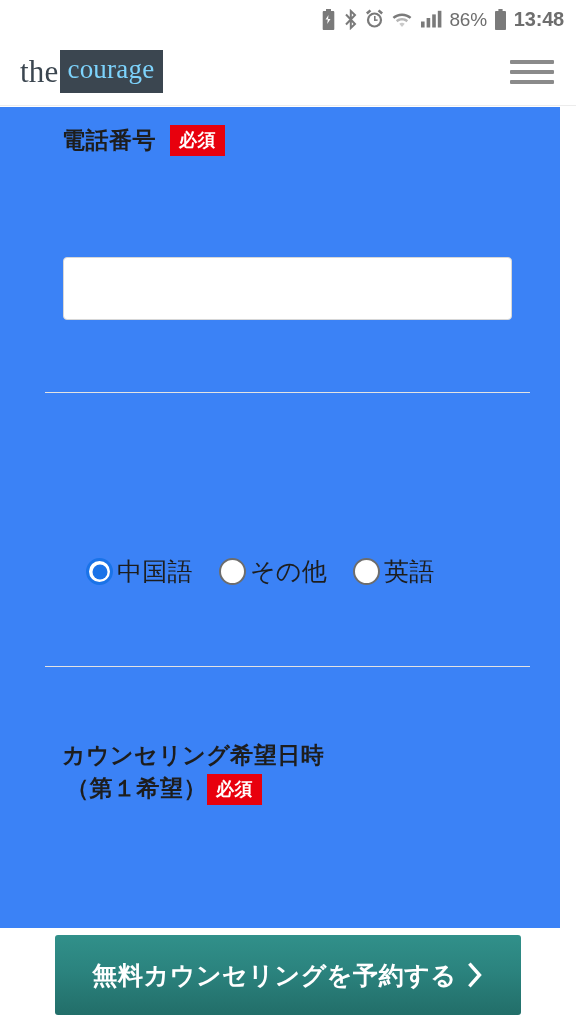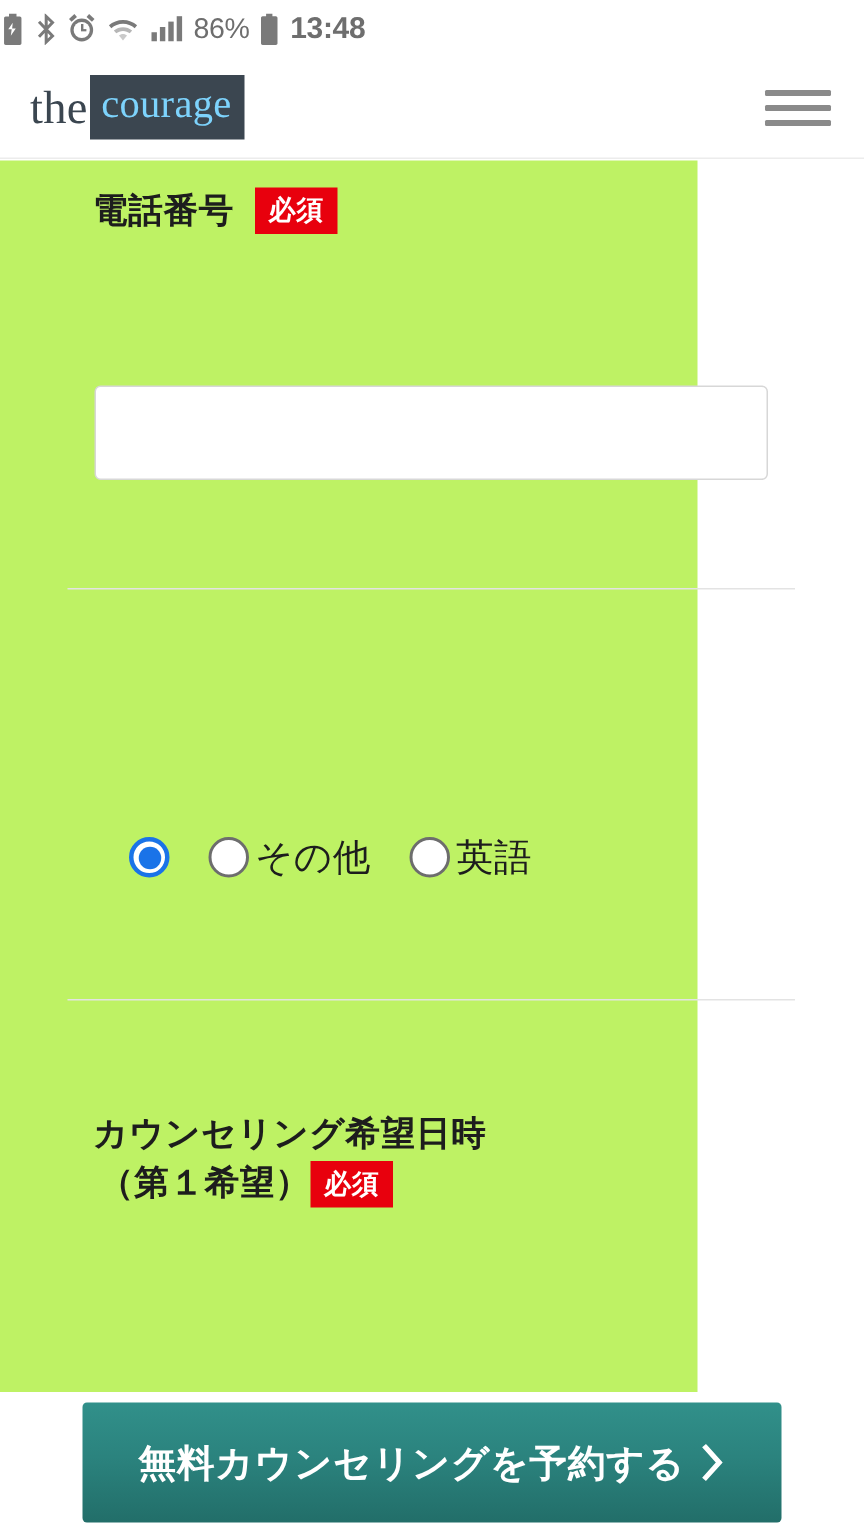--- a/index.html
+++ b/index.html
@@ -29,7 +29,7 @@
     background: #ffffff;
     display: flex;
     align-items: center;
-    justify-content: flex-start;
+    justify-content: flex-end;
     padding-right: 12px;
     gap: 7px;
   }

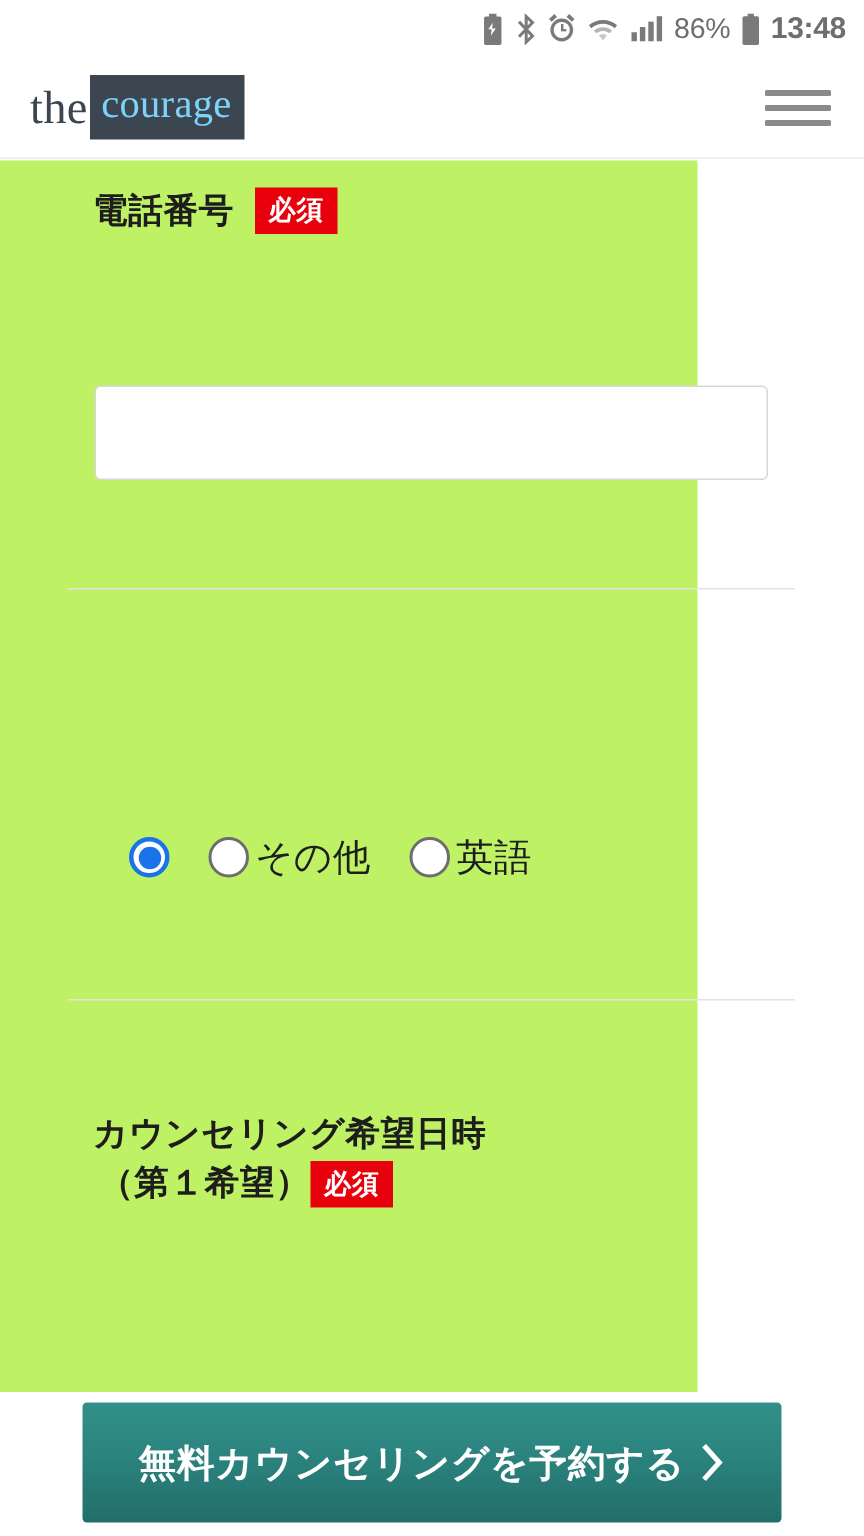--- a/index.html
+++ b/index.html
@@ -108,9 +108,9 @@
   .content {
     position: absolute;
     top: 107px; left: 0;
-    width: 465px;
+    width: 560px;
     height: 917px;
-    background: #bef264;
+    background: #3b82f6;
   }
 
   .field-label {

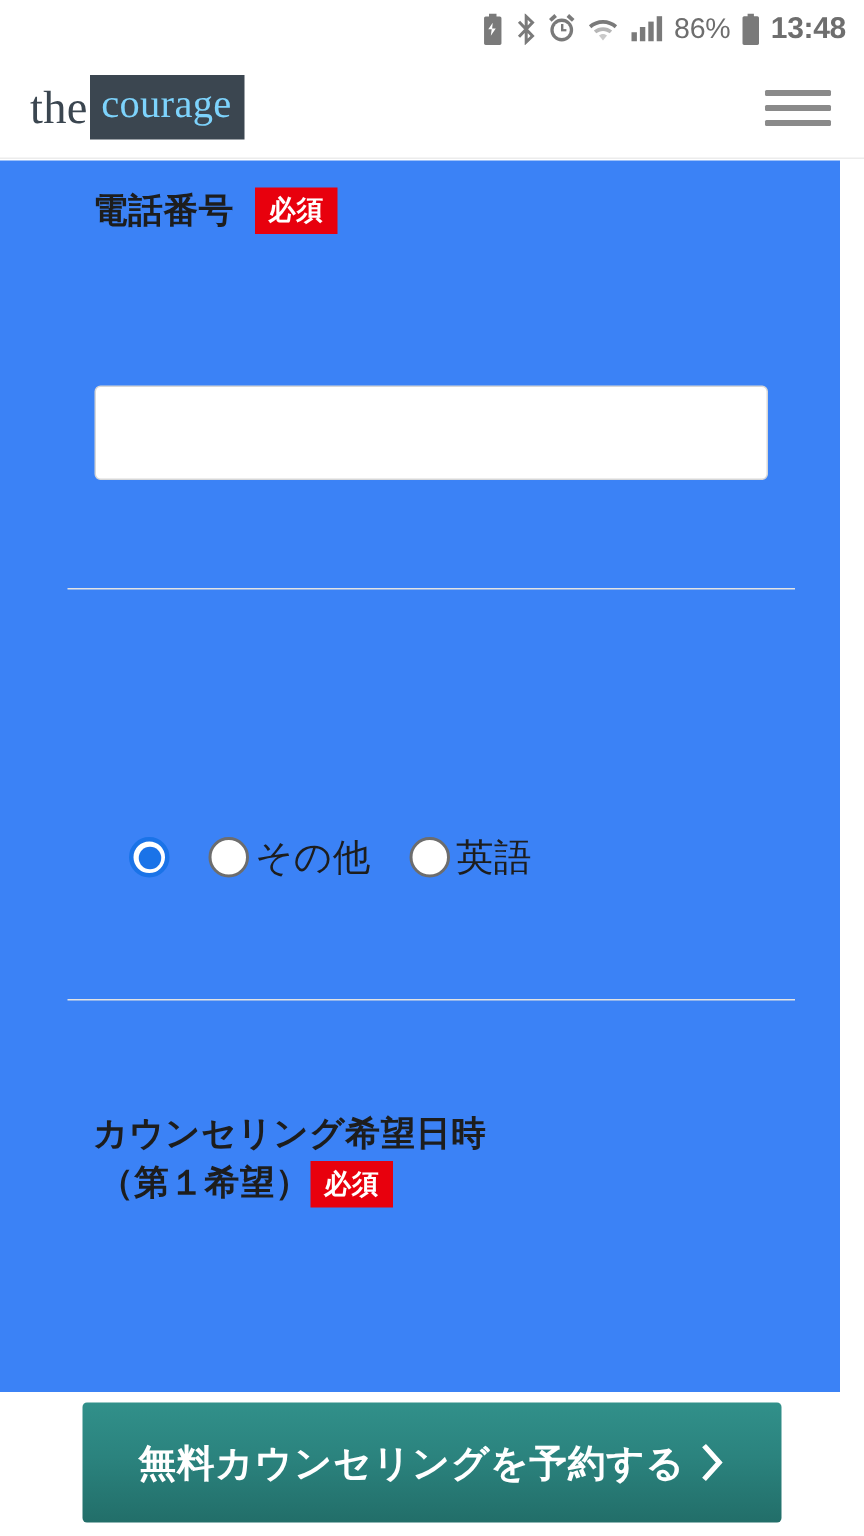--- a/index.html
+++ b/index.html
@@ -342,6 +342,7 @@
     <div class="radio-group">
       <label class="radio-option">
         <span class="radio-dot checked"></span>
+        <span class="radio-label">中国語</span>
       </label>
       <label class="radio-option">
         <span class="radio-dot"></span>

